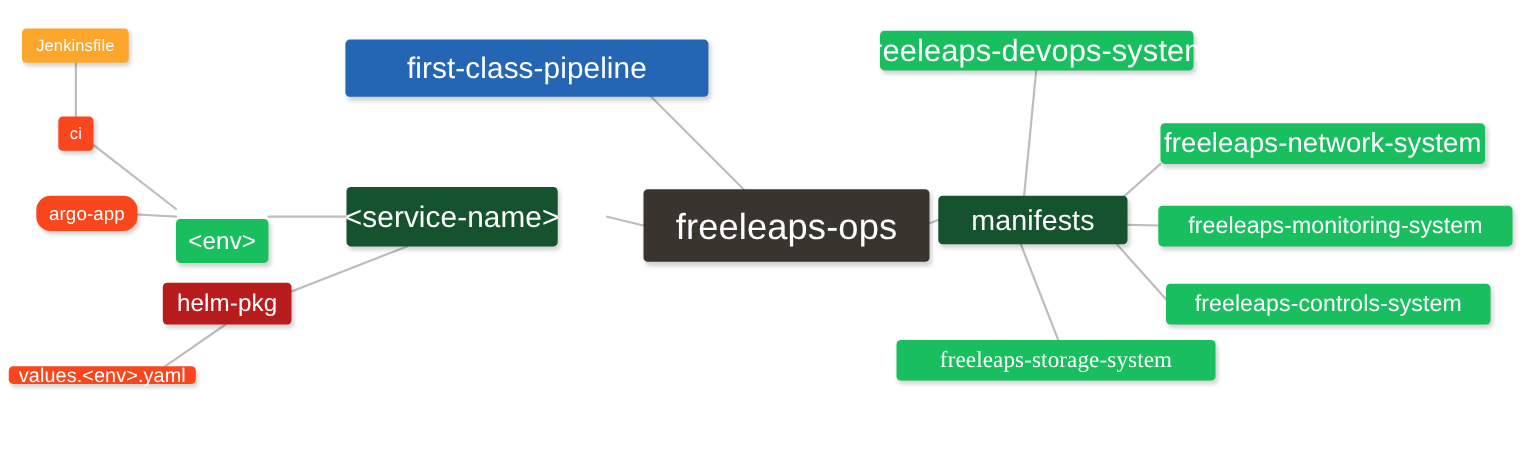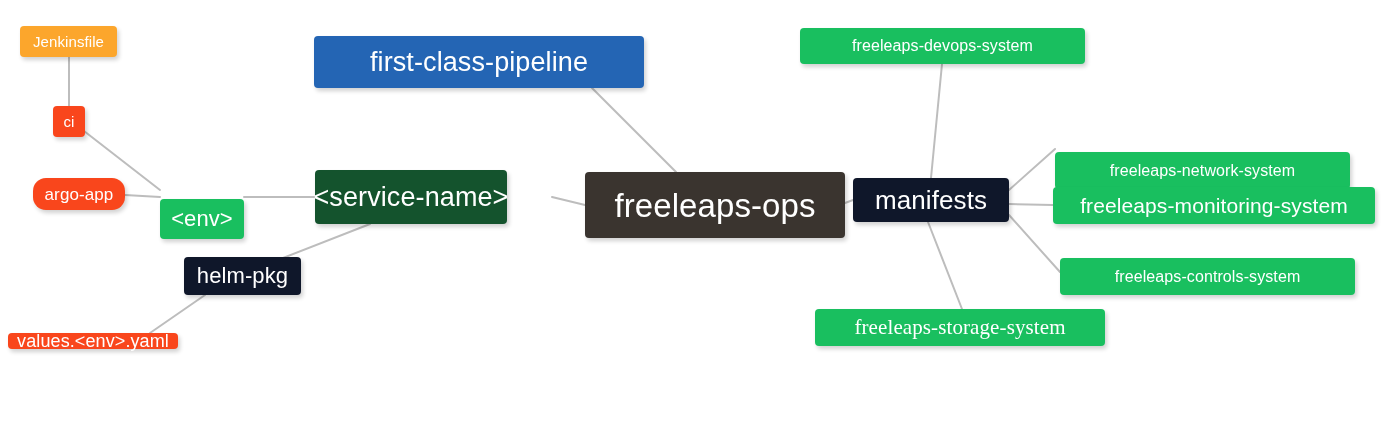--- a/index.html
+++ b/index.html
@@ -93,7 +93,7 @@
       <div class="node" style="left: 8px; top: 333px; width: 170px; height: 16px; background: rgb(249, 70, 28); font-size: 18px; color: rgb(255, 255, 255);">
         <span>values.&lt;env&gt;.yaml</span>
       </div>
-      <div class="node" style="left: 800px; top: 28px; width: 285px; height: 36px; background: rgb(25, 191, 95); font-size: 16px; color: rgb(255, 255, 255);">
+      <div class="node" style="left: 800px; top: 28px; width: 285px; height: 36px; background: rgb(25, 191, 95); font-size: 28px; color: rgb(255, 255, 255);">
         <span>freeleaps-devops-system</span>
       </div>
       <div class="node" style="left: 1055px; top: 112px; width: 295px; height: 37px; background: rgb(25, 191, 95); font-size: 16px; color: rgb(255, 255, 255); margin-top: 40px;">

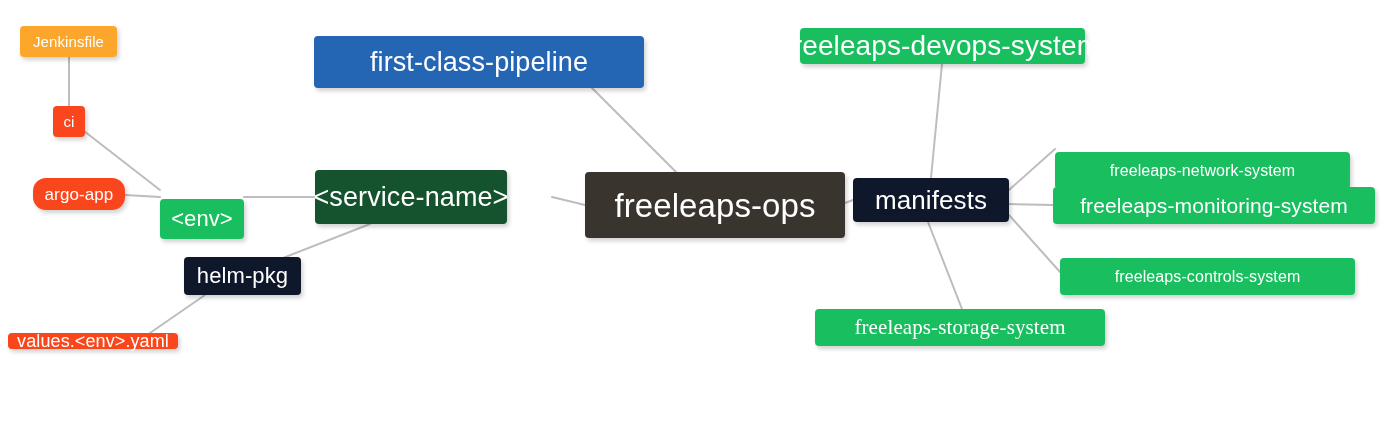--- a/index.html
+++ b/index.html
@@ -96,7 +96,7 @@
       <div class="node" style="left: 800px; top: 28px; width: 285px; height: 36px; background: rgb(25, 191, 95); font-size: 28px; color: rgb(255, 255, 255);">
         <span>freeleaps-devops-system</span>
       </div>
-      <div class="node" style="left: 1055px; top: 112px; width: 295px; height: 37px; background: rgb(25, 191, 95); font-size: 16px; color: rgb(255, 255, 255); margin-top: 40px;">
+      <div class="node" style="left: 1055px; top: 112px; width: 295px; height: 37px; background: rgb(25, 191, 95); font-size: 25px; color: rgb(255, 255, 255);">
         <span>freeleaps-network-system</span>
       </div>
       <div class="node" style="left: 1053px; top: 187px; width: 322px; height: 37px; background: rgb(25, 191, 95); font-size: 21px; color: rgb(255, 255, 255);">

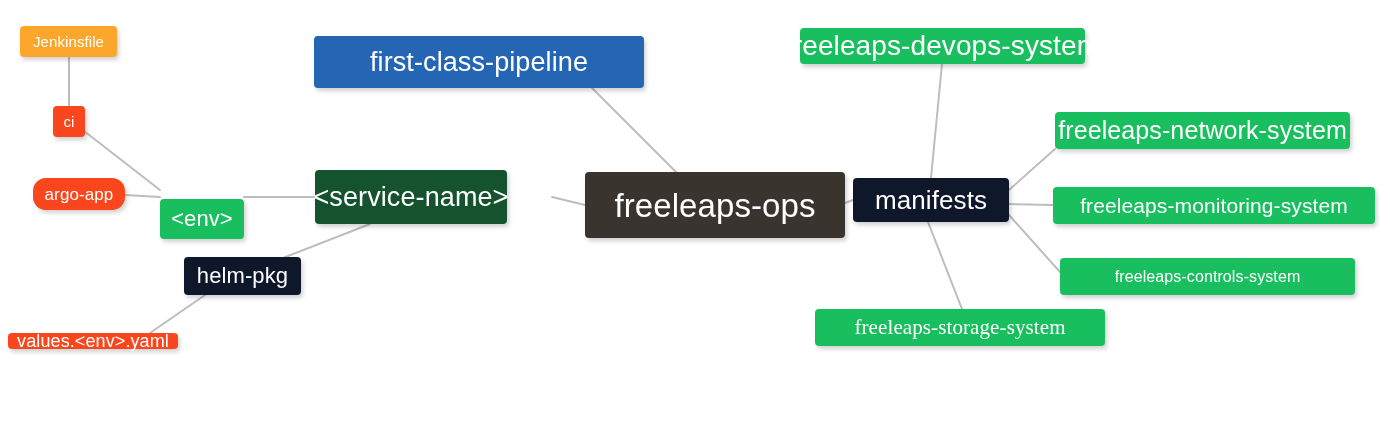--- a/index.html
+++ b/index.html
@@ -72,7 +72,7 @@
       <div class="node" style="left: 314px; top: 36px; width: 330px; height: 52px; background: rgb(36, 101, 180); font-size: 27px; color: rgb(255, 255, 255);">
         <span>first-class-pipeline</span>
       </div>
-      <div class="node" style="left: 853px; top: 178px; width: 156px; height: 44px; background: #0f172a; font-size: 26px; color: rgb(255, 255, 255);">
+      <div class="node" style="left: 853px; top: 178px; width: 172px; height: 44px; background: #14532d; font-size: 26px; color: rgb(255, 255, 255);">
         <span>manifests</span>
       </div>
       <div class="node" style="left: 160px; top: 177px; width: 84px; height: 40px; background: rgb(25, 191, 95); font-size: 22px; color: rgb(255, 255, 255); margin-top: 22px;">

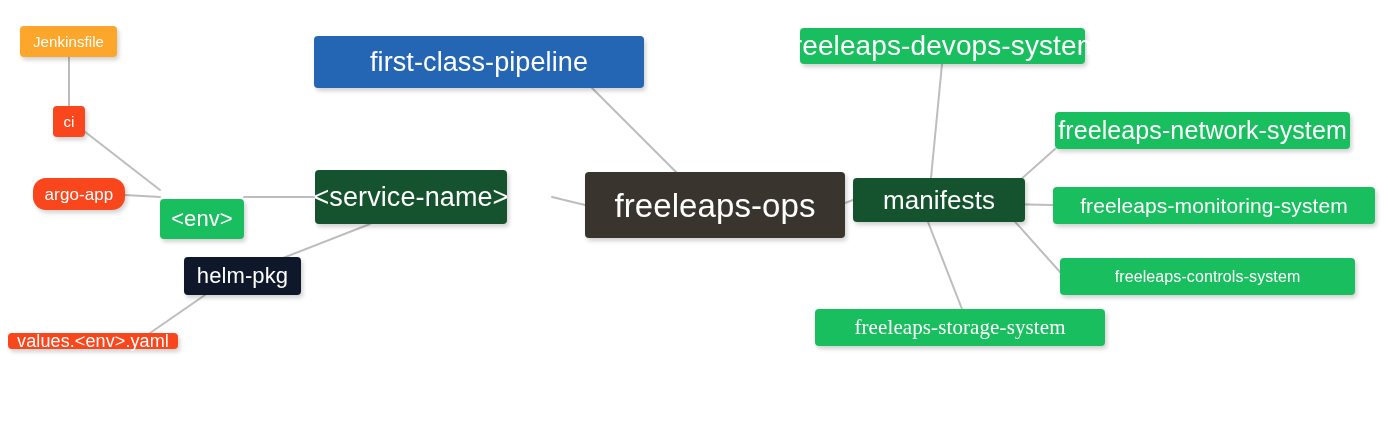--- a/index.html
+++ b/index.html
@@ -78,7 +78,7 @@
       <div class="node" style="left: 160px; top: 177px; width: 84px; height: 40px; background: rgb(25, 191, 95); font-size: 22px; color: rgb(255, 255, 255); margin-top: 22px;">
         <span>&lt;env&gt;</span>
       </div>
-      <div class="node" style="left: 148px; top: 257px; width: 117px; height: 38px; background: #0f172a; font-size: 22px; color: rgb(255, 255, 255); margin-left: 36px;">
+      <div class="node" style="left: 148px; top: 257px; width: 117px; height: 38px; background: #b91c1c; font-size: 22px; color: rgb(255, 255, 255);">
         <span>helm-pkg</span>
       </div>
       <div class="node" style="left: 20px; top: 26px; width: 97px; height: 31px; background: rgb(252, 166, 44); font-size: 15px; color: rgb(255, 255, 255);">

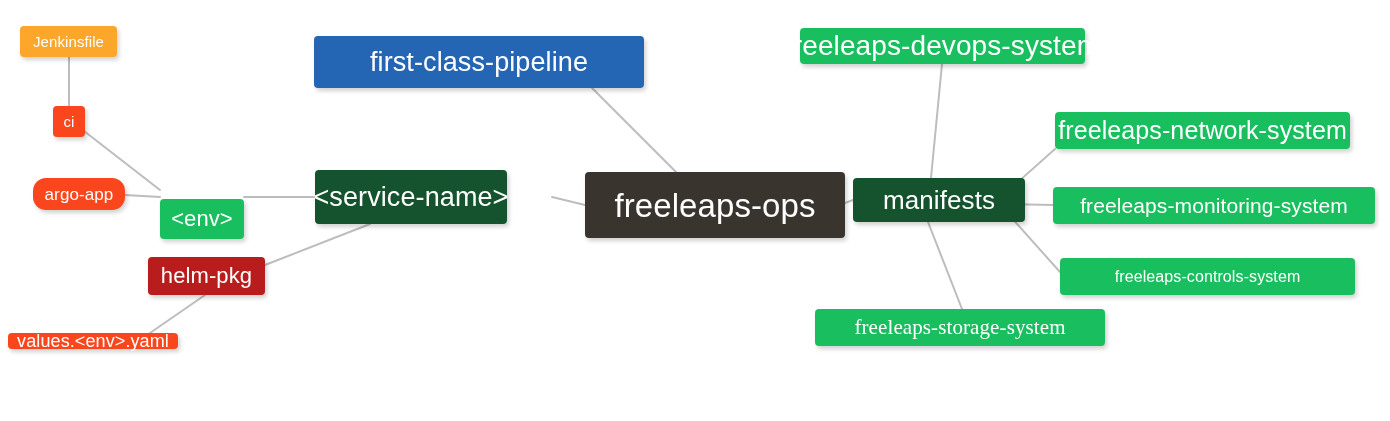--- a/index.html
+++ b/index.html
@@ -102,7 +102,7 @@
       <div class="node" style="left: 1053px; top: 187px; width: 322px; height: 37px; background: rgb(25, 191, 95); font-size: 21px; color: rgb(255, 255, 255);">
         <span>freeleaps-monitoring-system</span>
       </div>
-      <div class="node" style="left: 1060px; top: 258px; width: 295px; height: 37px; background: rgb(25, 191, 95); font-size: 16px; color: rgb(255, 255, 255);">
+      <div class="node" style="left: 1060px; top: 258px; width: 295px; height: 37px; background: rgb(25, 191, 95); font-size: 21px; color: rgb(255, 255, 255);">
         <span>freeleaps-controls-system</span>
       </div>
       <div class="node" style="left: 815px; top: 309px; width: 290px; height: 37px; background: rgb(25, 191, 95); font-size: 21px; color: rgb(255, 255, 255); font-family: Liberation Serif, serif;">

